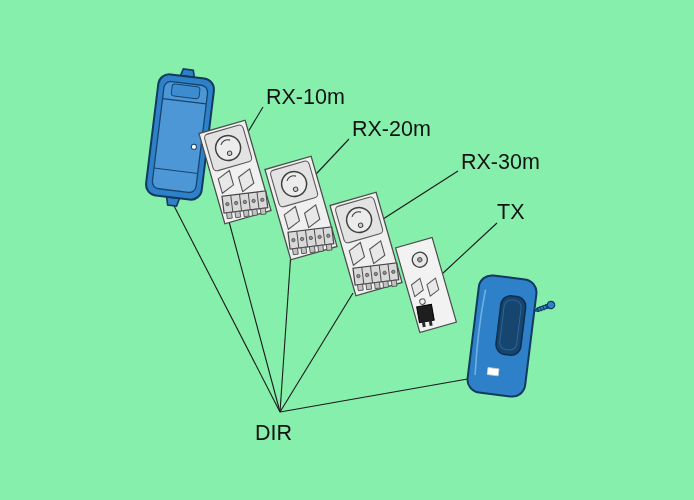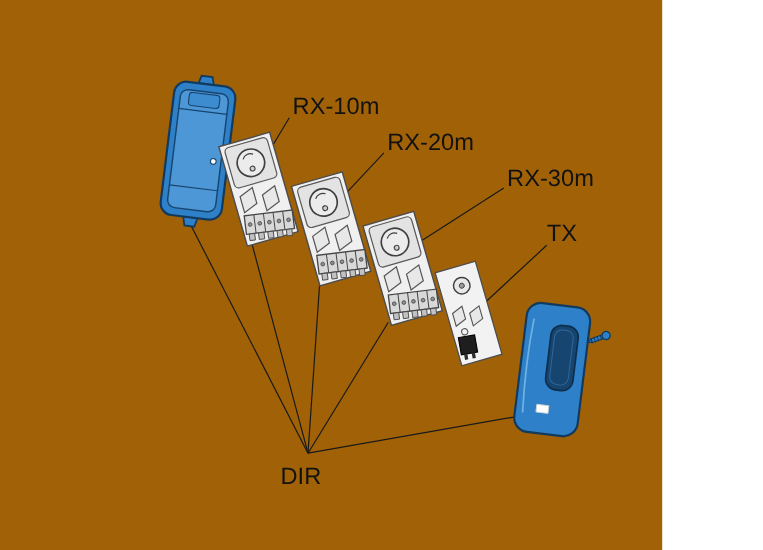--- a/index.html
+++ b/index.html
@@ -5,8 +5,8 @@
   html,body{margin:0;padding:0;background:#ffffff;}
   .stage{
     position:relative;
-    width:602px;height:500px;
-    background:#a16207;
+    width:694px;height:500px;
+    background:#86efac;
     overflow:hidden;
     font-family:"Liberation Sans", sans-serif;
   }

